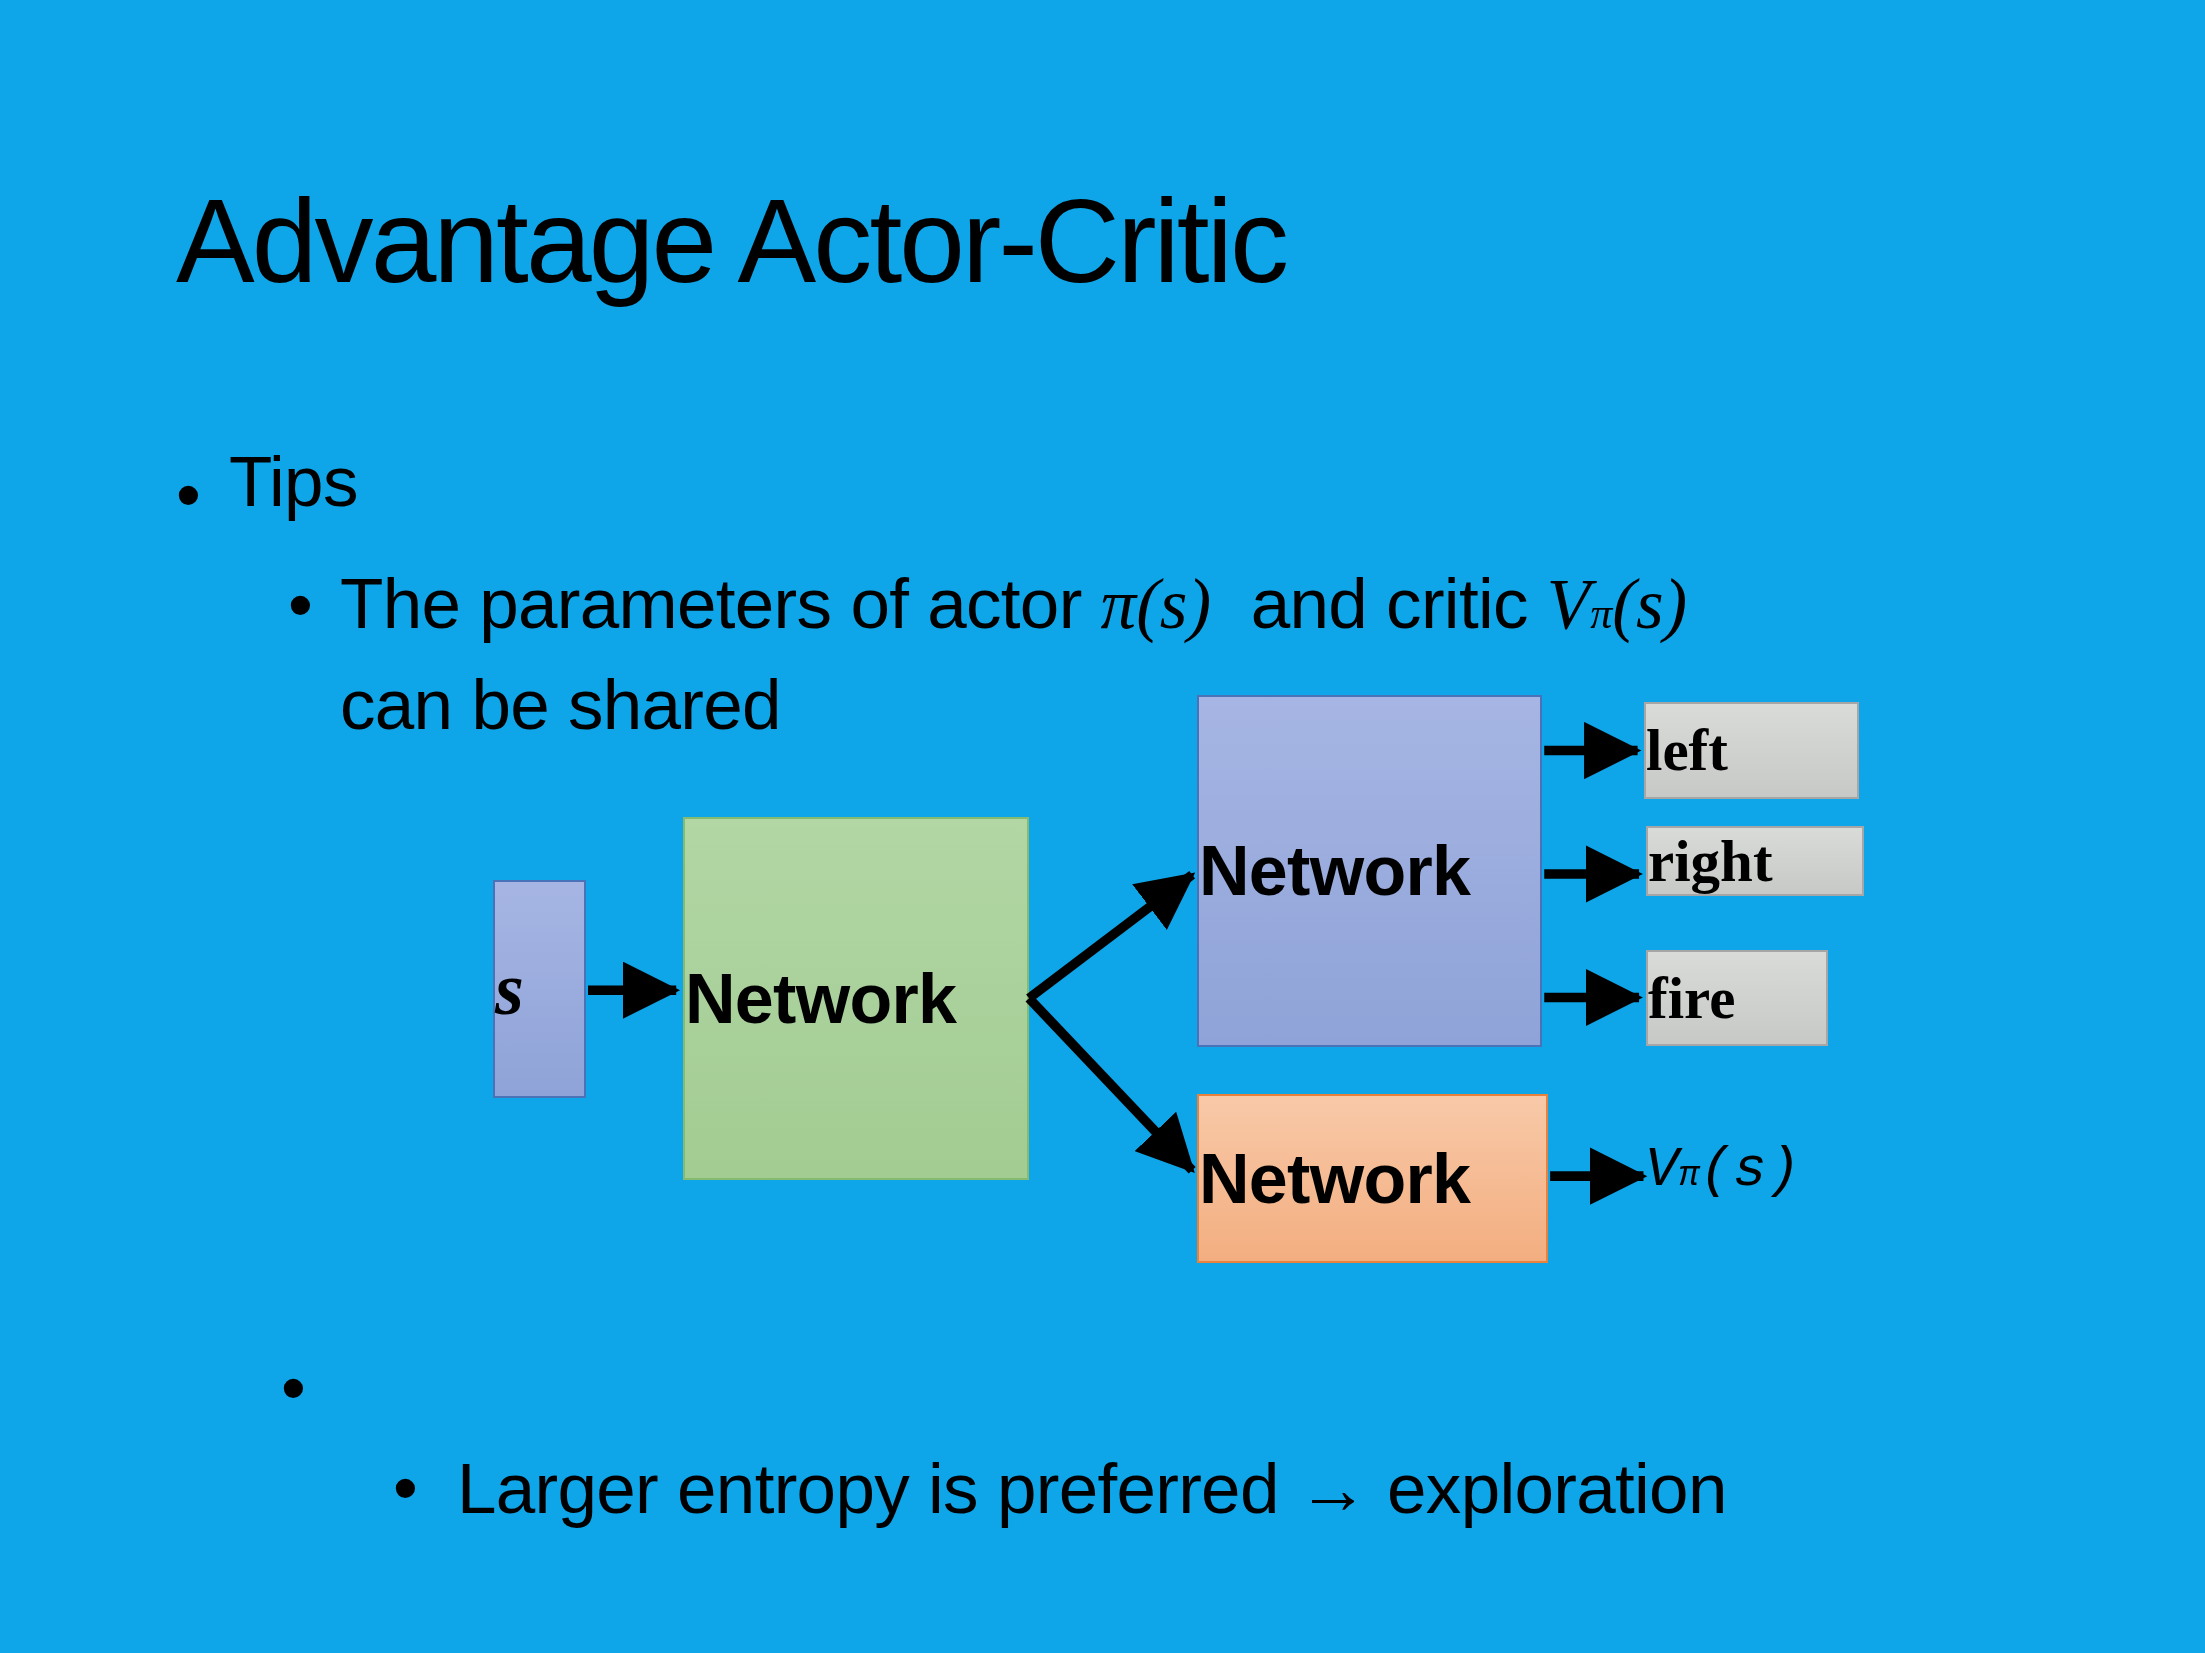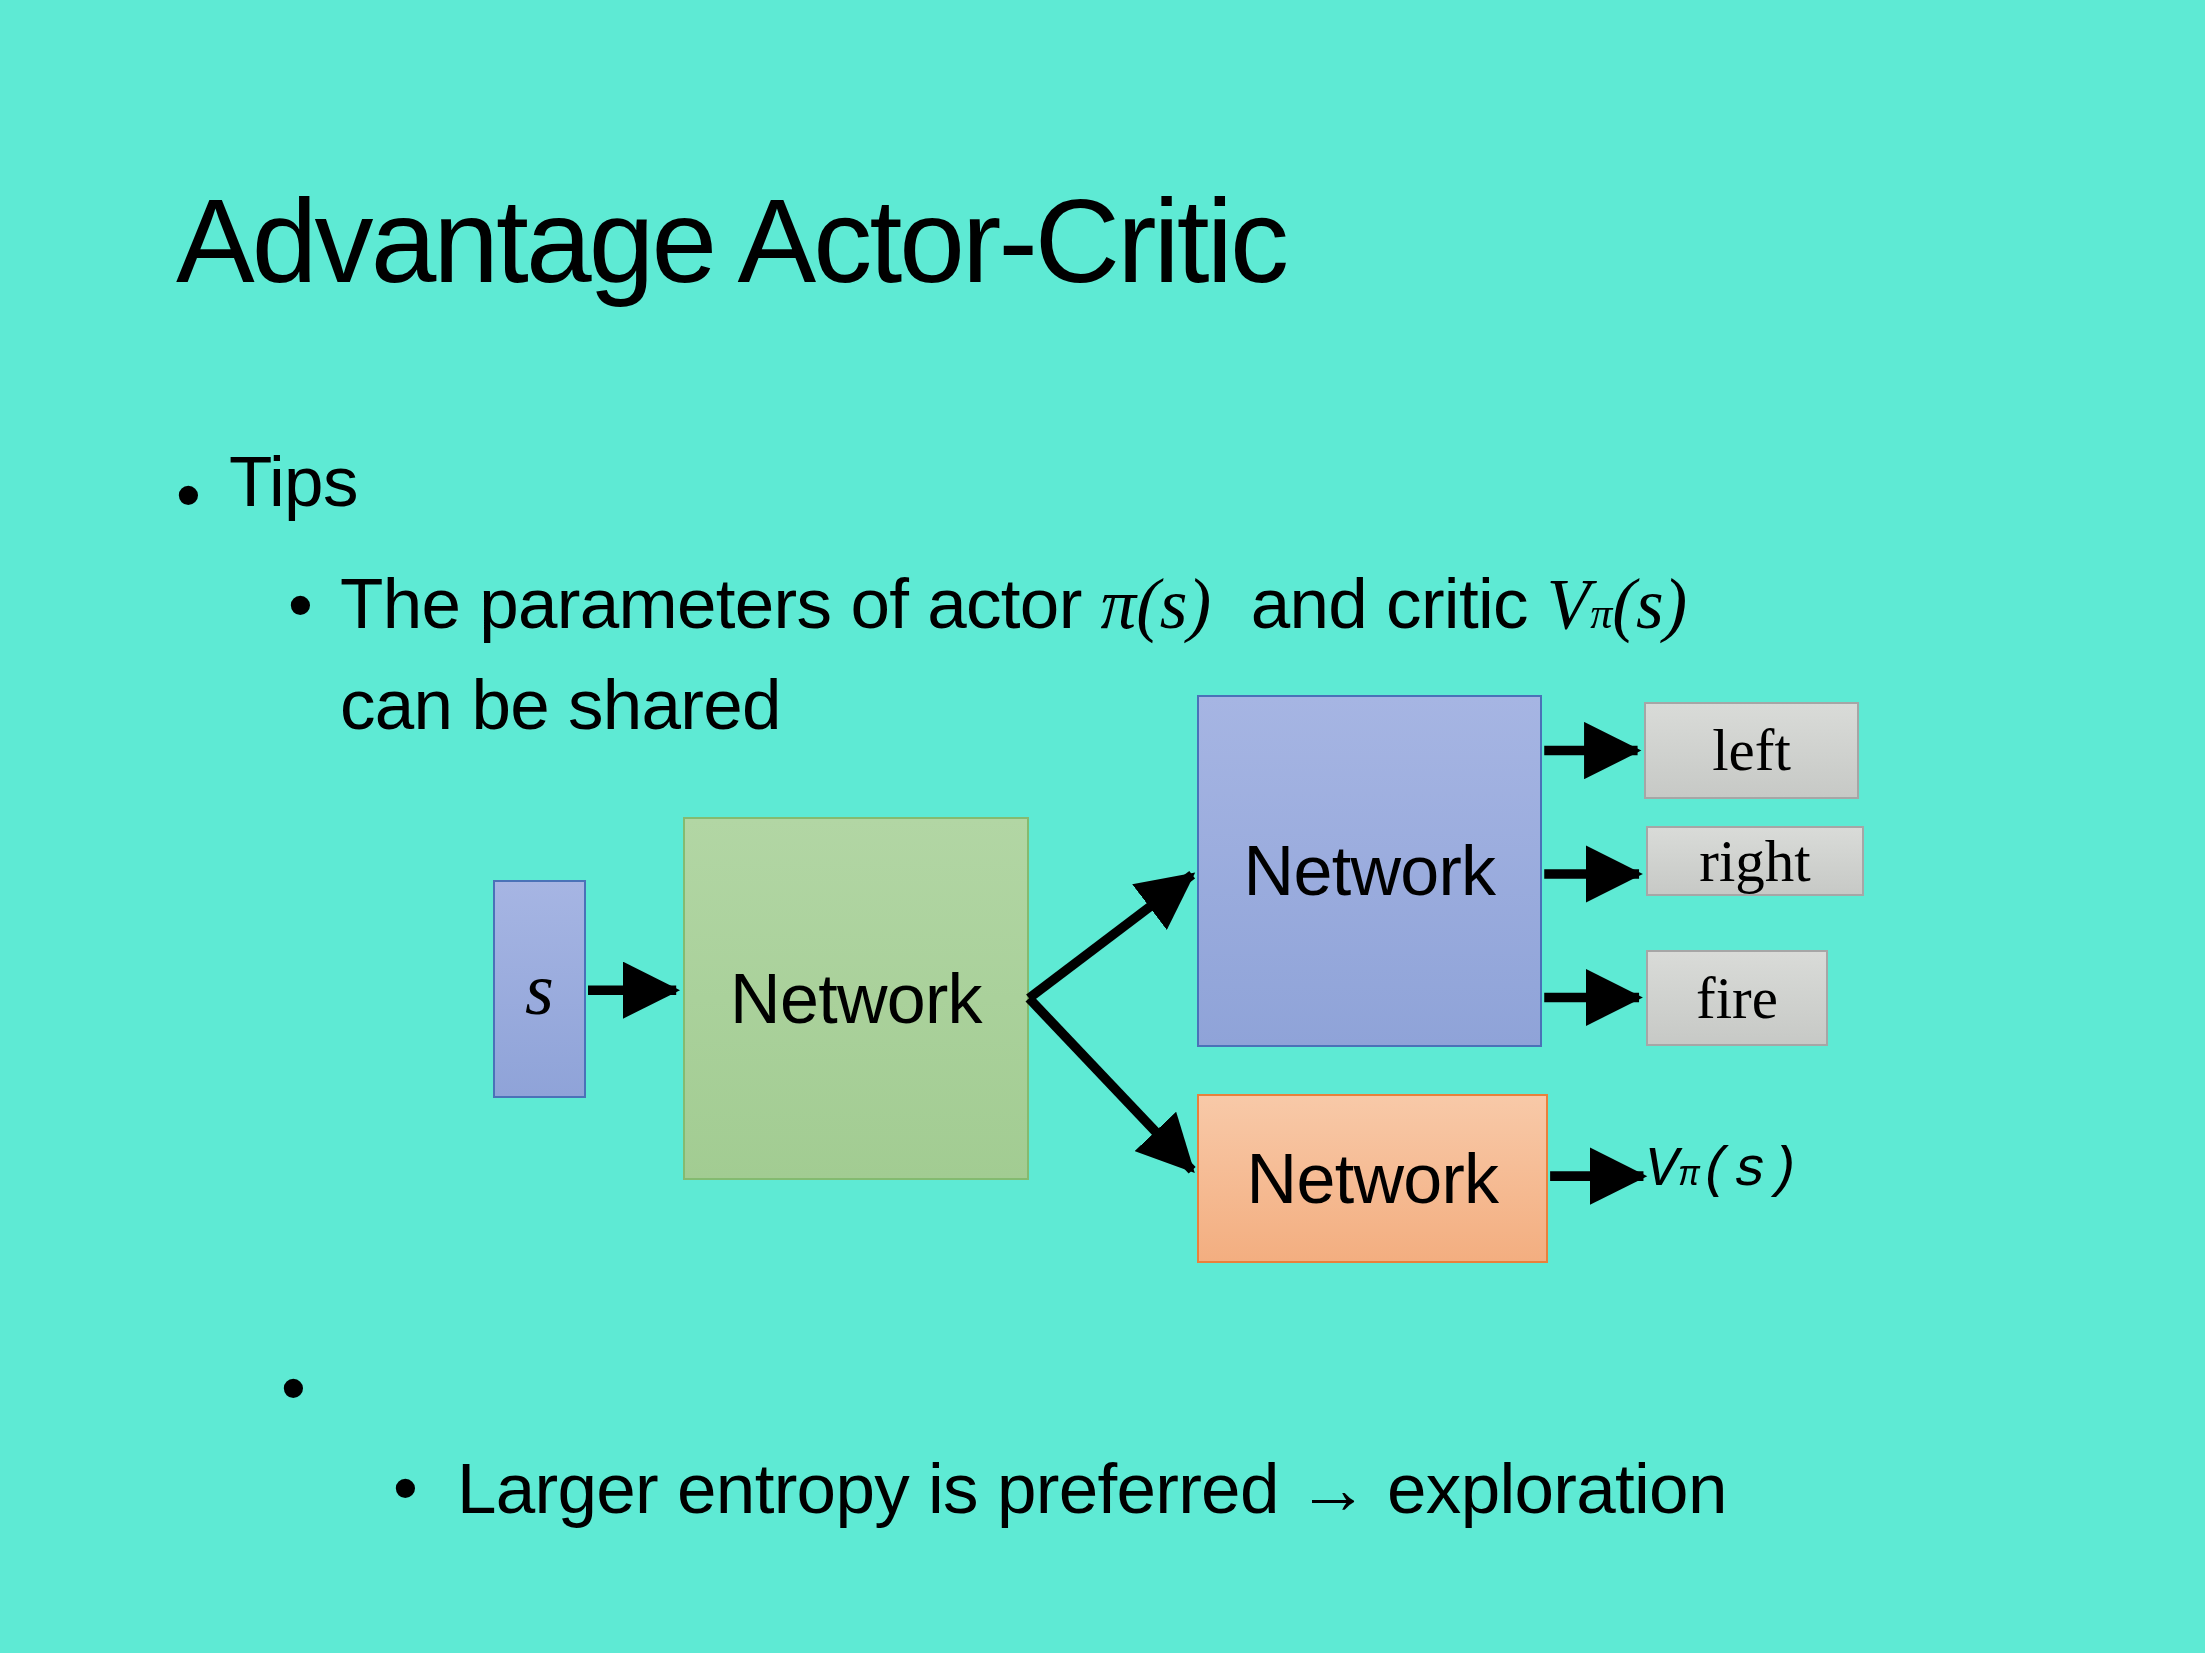--- a/index.html
+++ b/index.html
@@ -6,7 +6,7 @@
   #slide{
     position:relative;
     width:2205px;height:1654px;
-    background:#5eead4;
+    background:#0ea5e9;
     overflow:hidden;
     font-family:"Liberation Sans","DejaVu Sans",sans-serif;
     color:var(--text-color,#000);

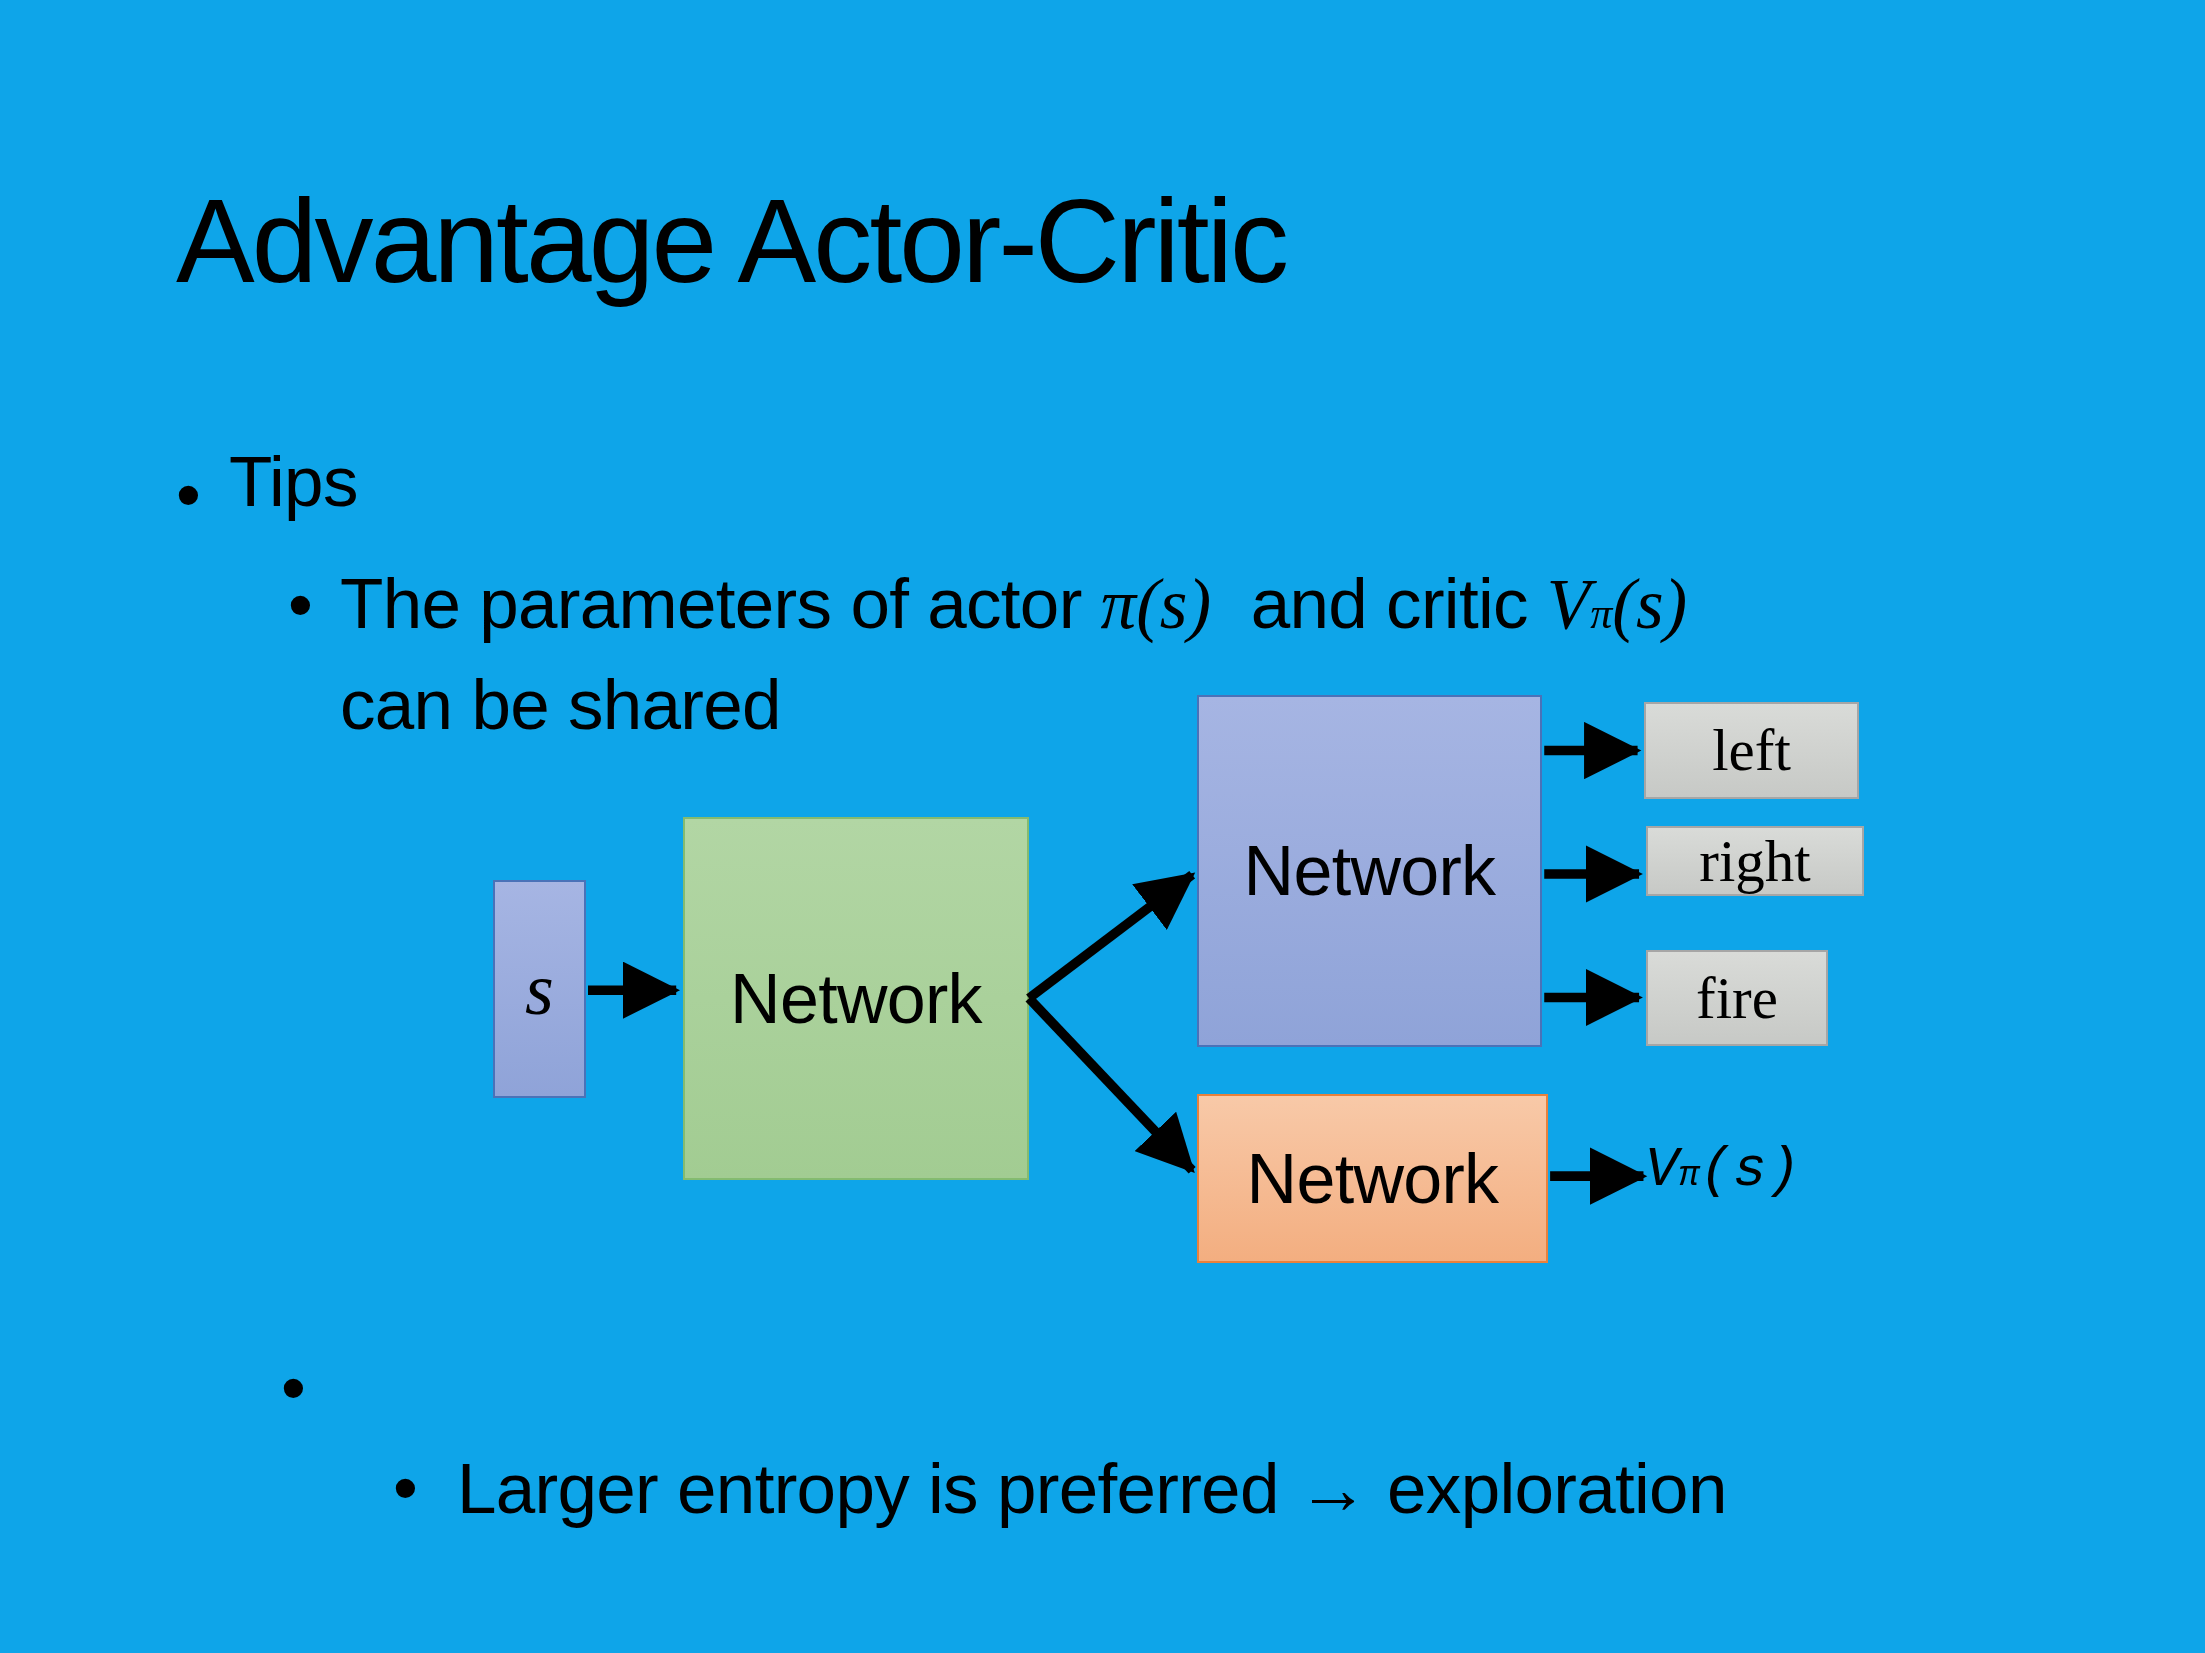--- a/index.html
+++ b/index.html
@@ -37,7 +37,7 @@
     line-height:0;
   }
   
-  .box{position:absolute;display:flex;align-items:center;justify-content:center;box-sizing:border-box;}
+  .box{position:absolute;display:flex;align-items:center;justify-content:flex-start;box-sizing:border-box;font-weight:bold;}
   .state-box{
     left:493px;top:880px;width:93px;height:218px;
     background:linear-gradient(180deg,var(--blue-fill-top),var(--blue-fill-bottom));

